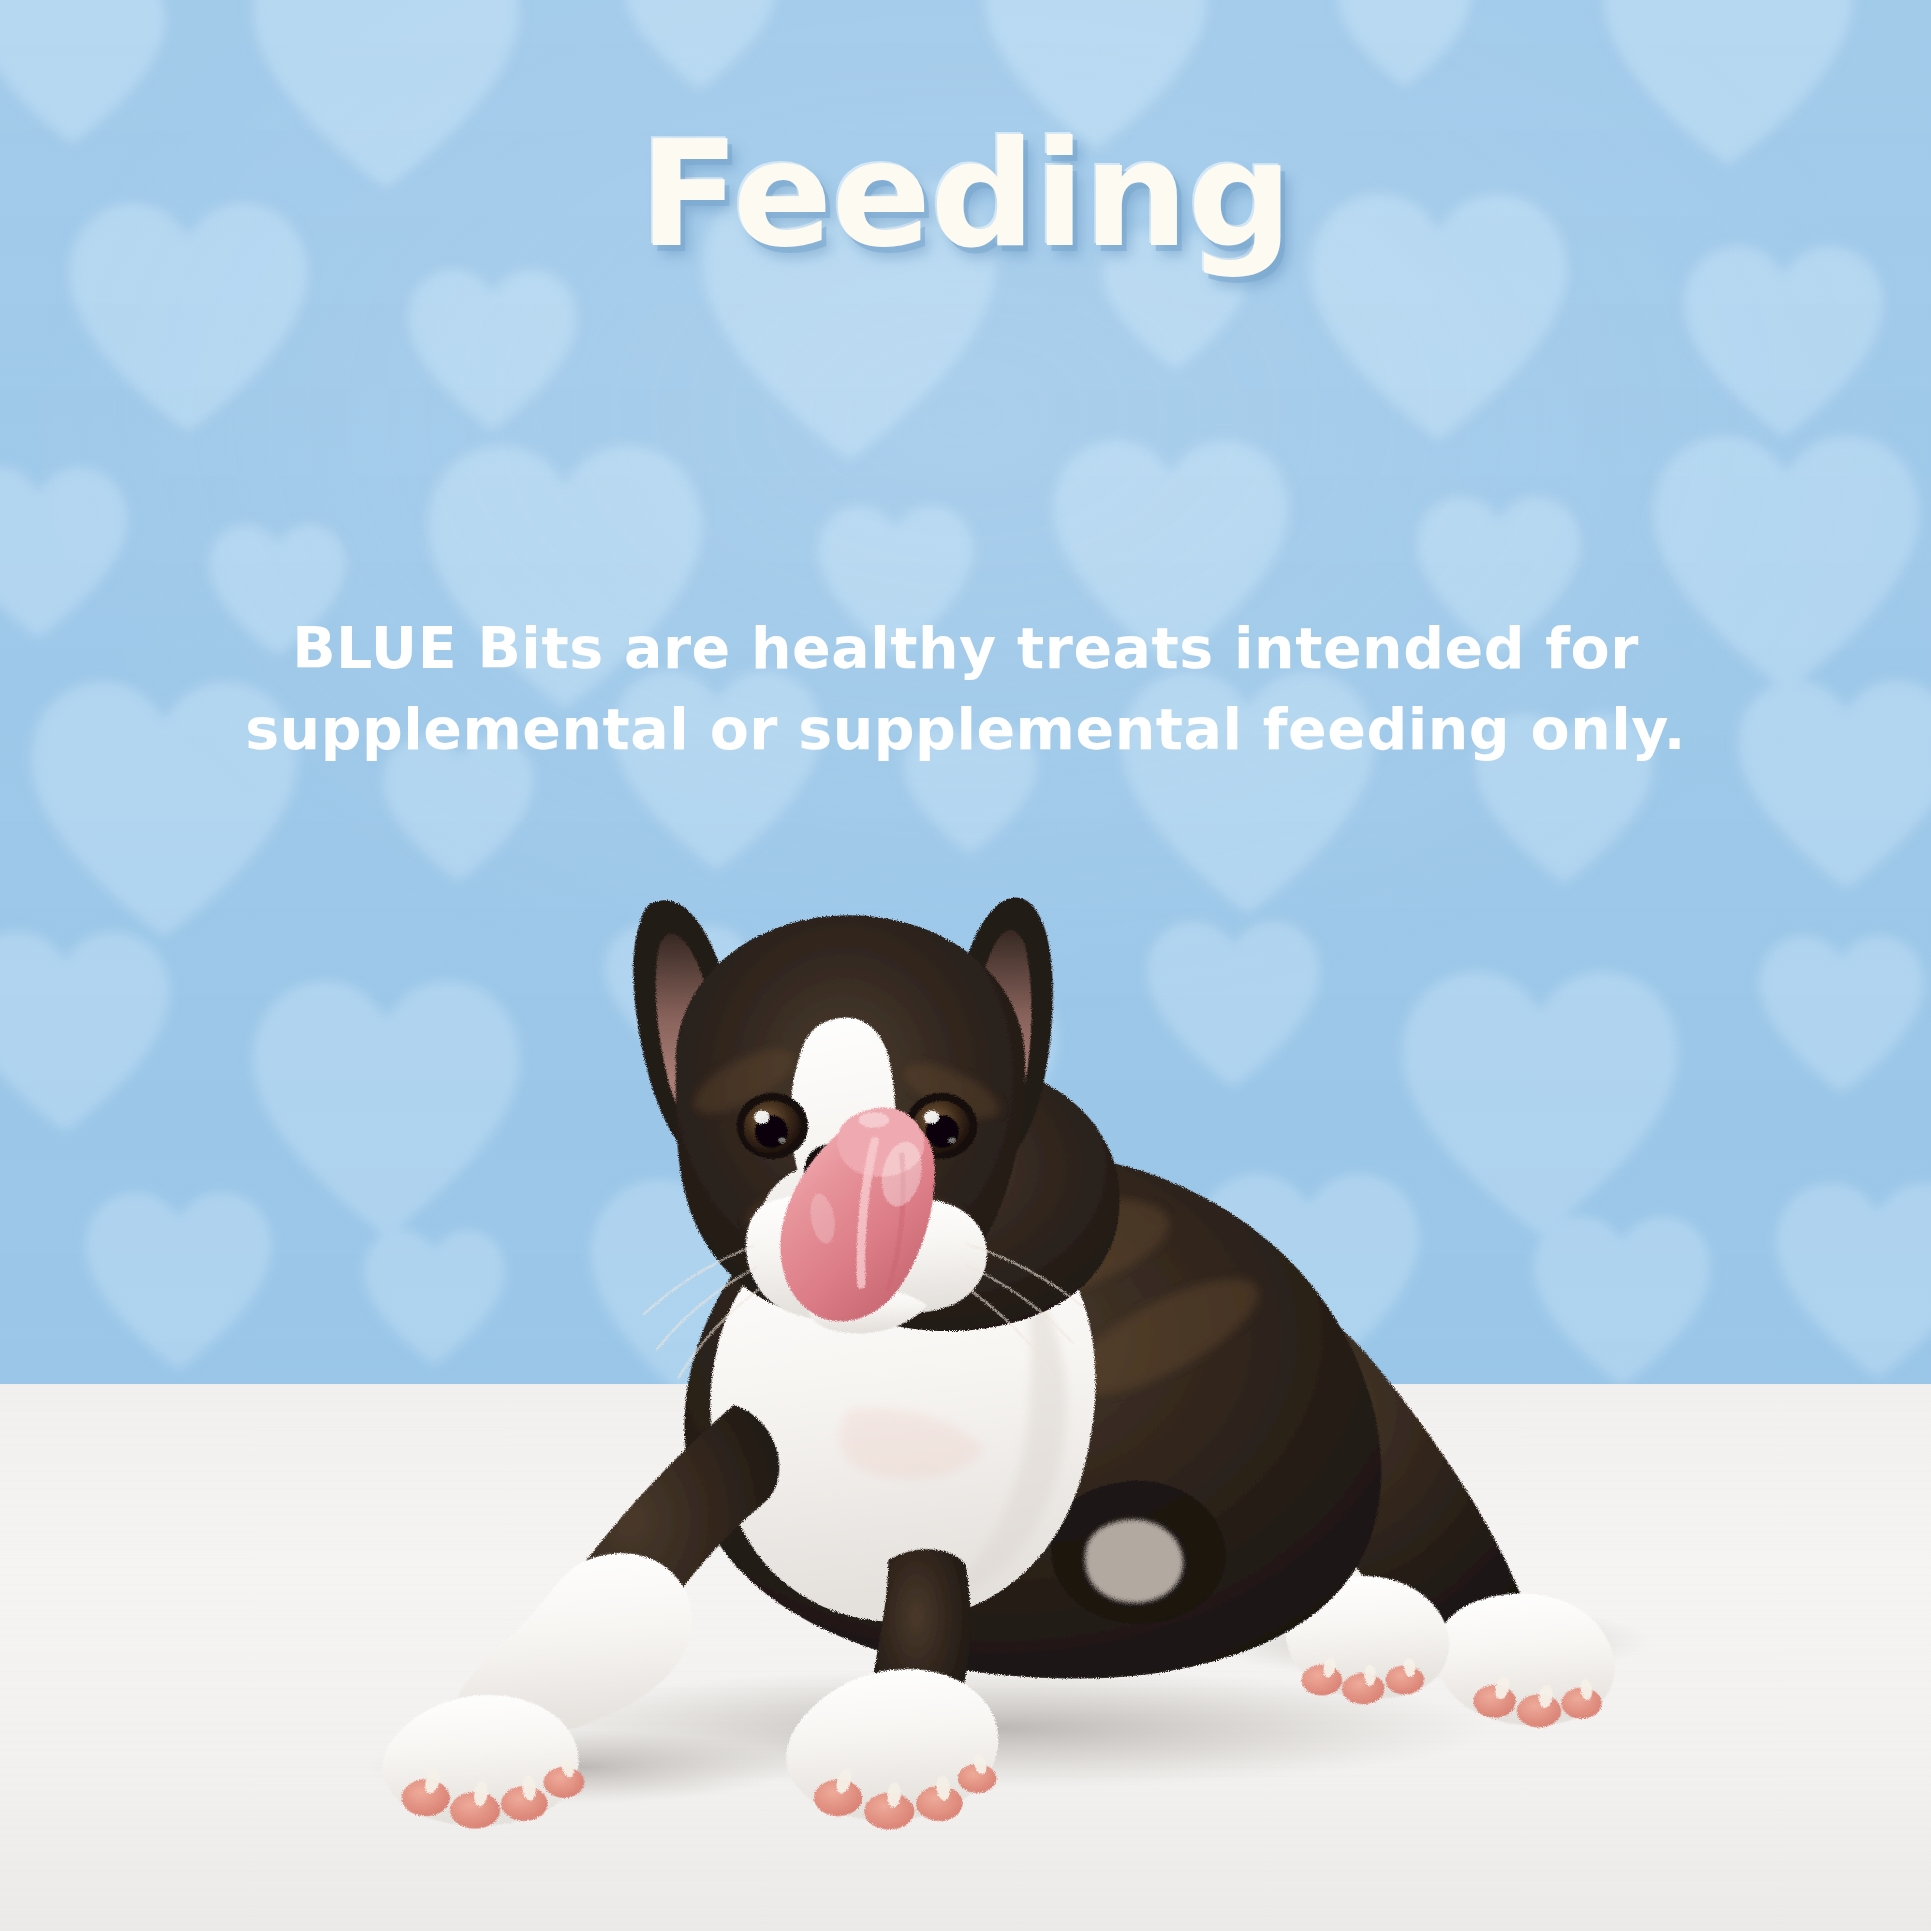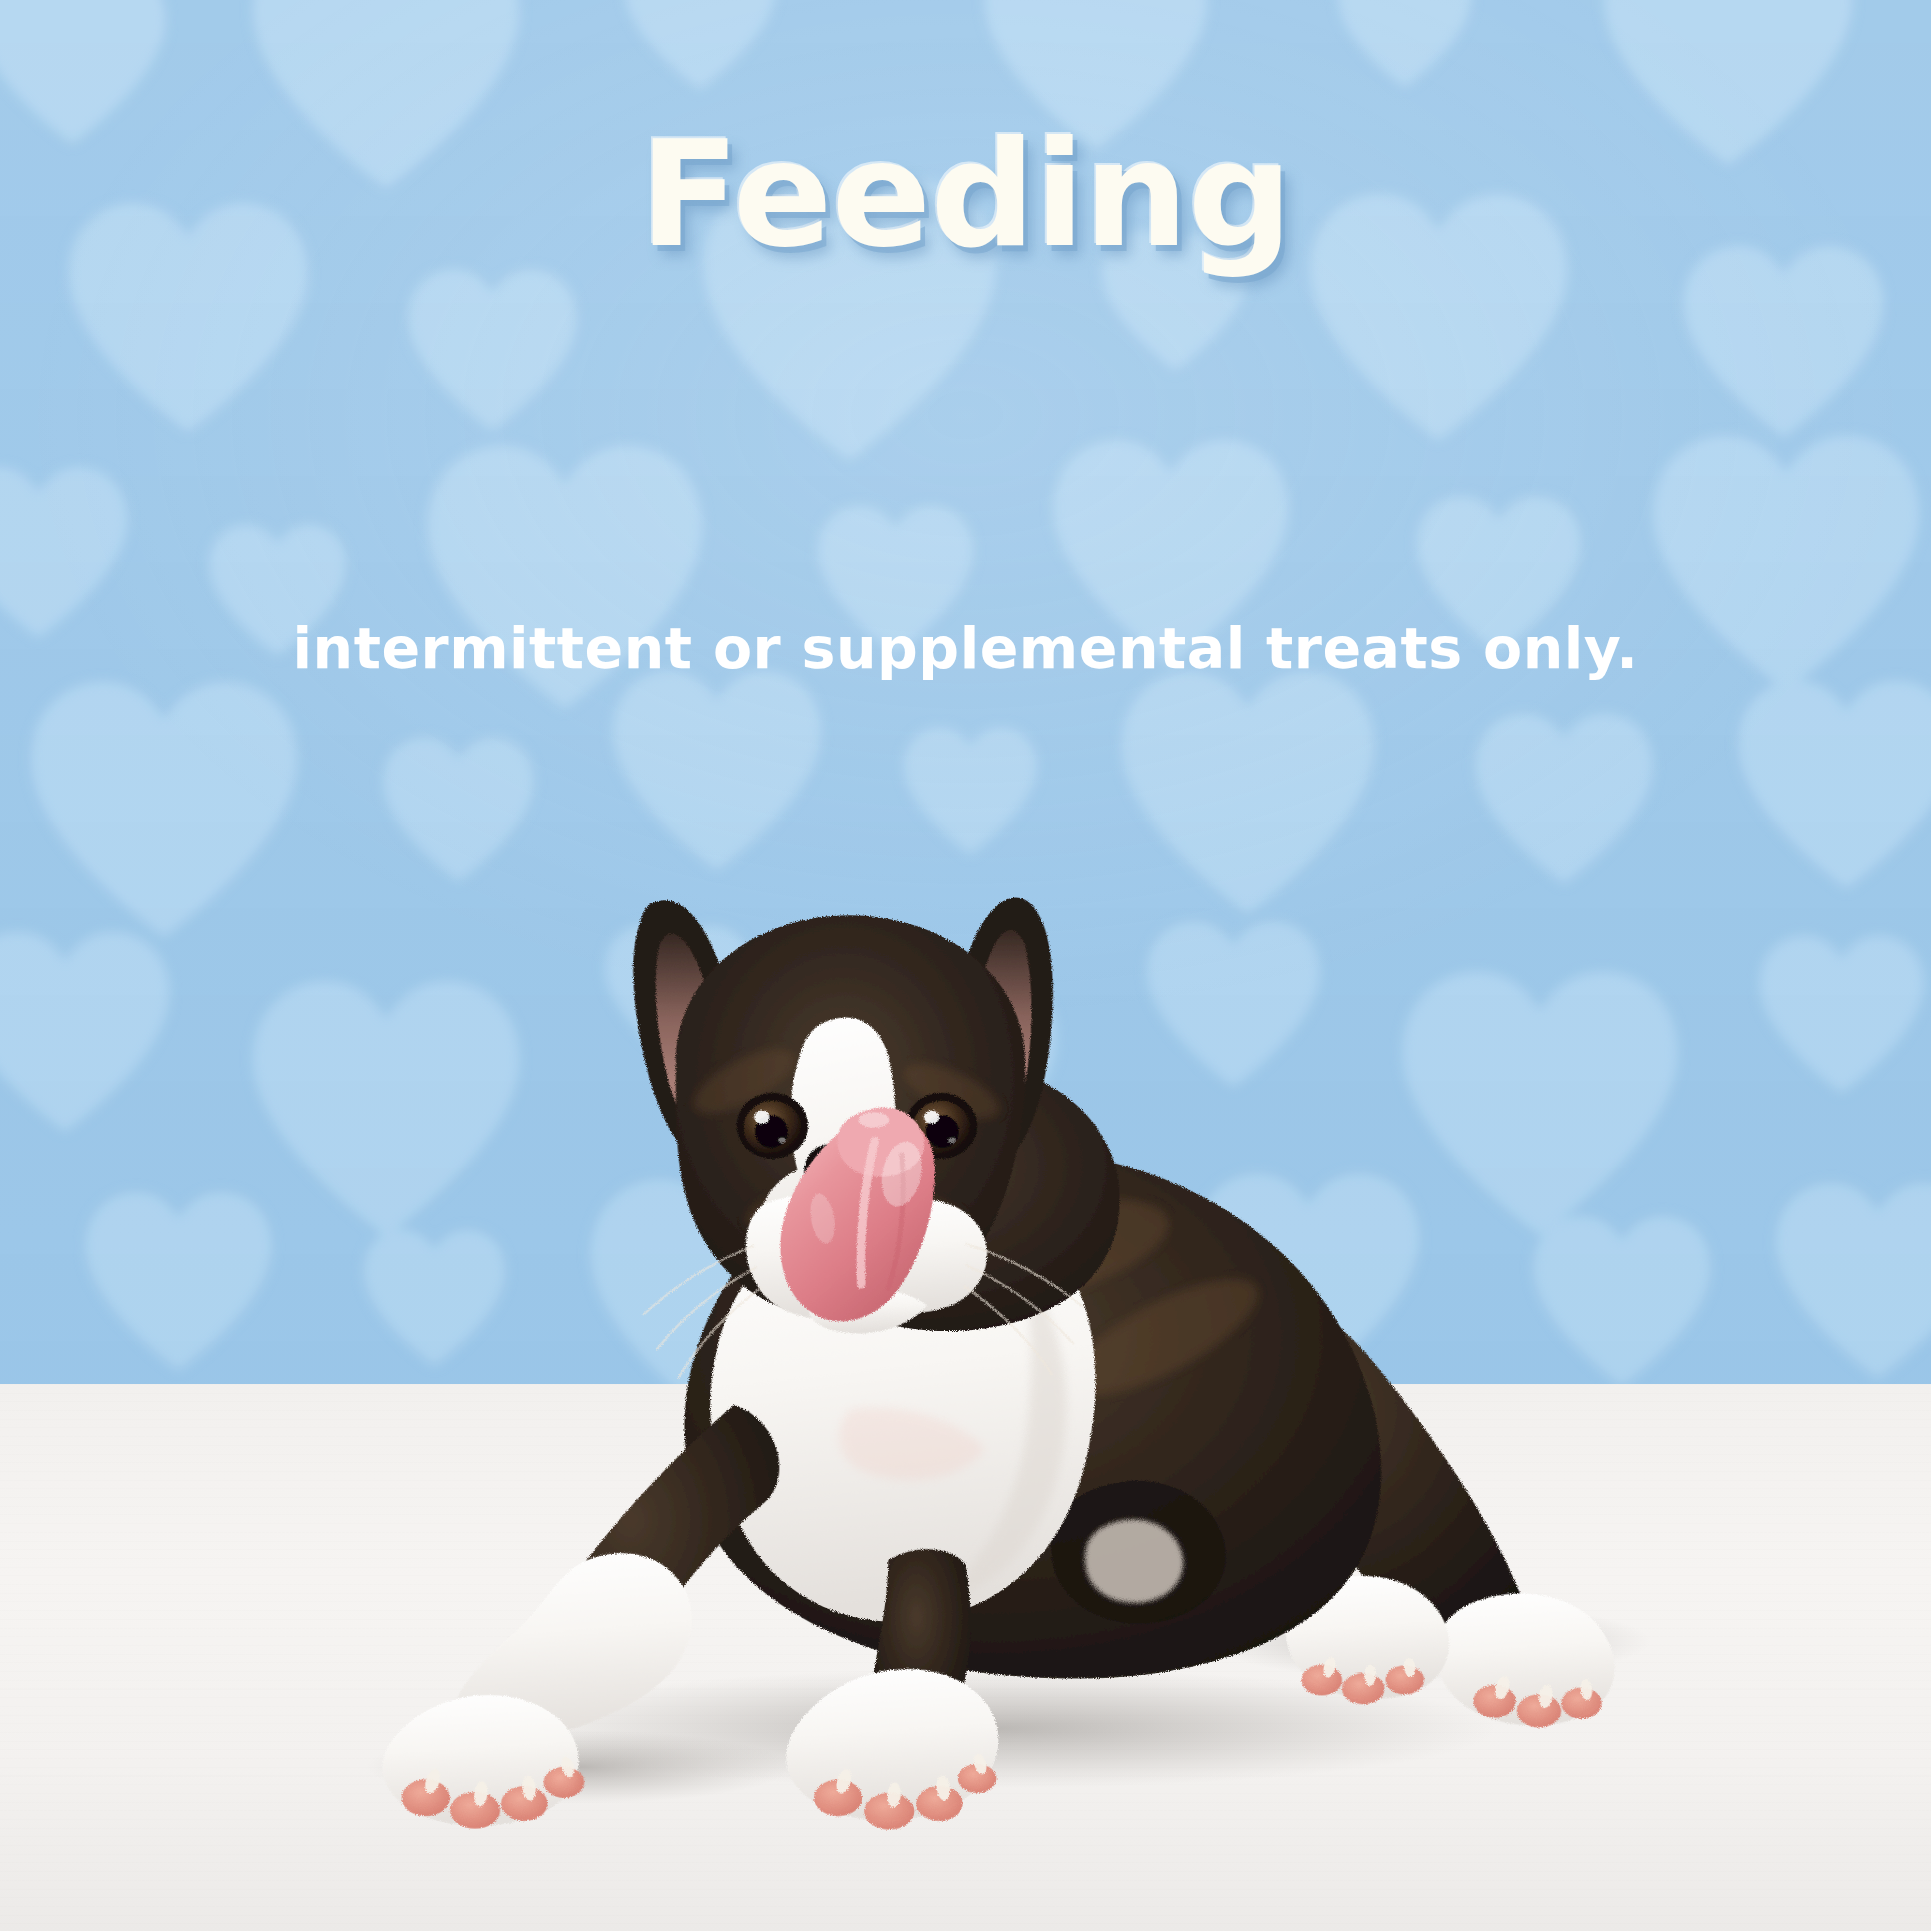--- a/index.html
+++ b/index.html
@@ -193,6 +193,7 @@
   </div>
 
   <div class="subtitle-block">
+    <span class="subtitle-line">BLUE Bits are healthy treats intended for</span>
     <span class="subtitle-line">intermittent or supplemental treats only.</span>
   </div>
 

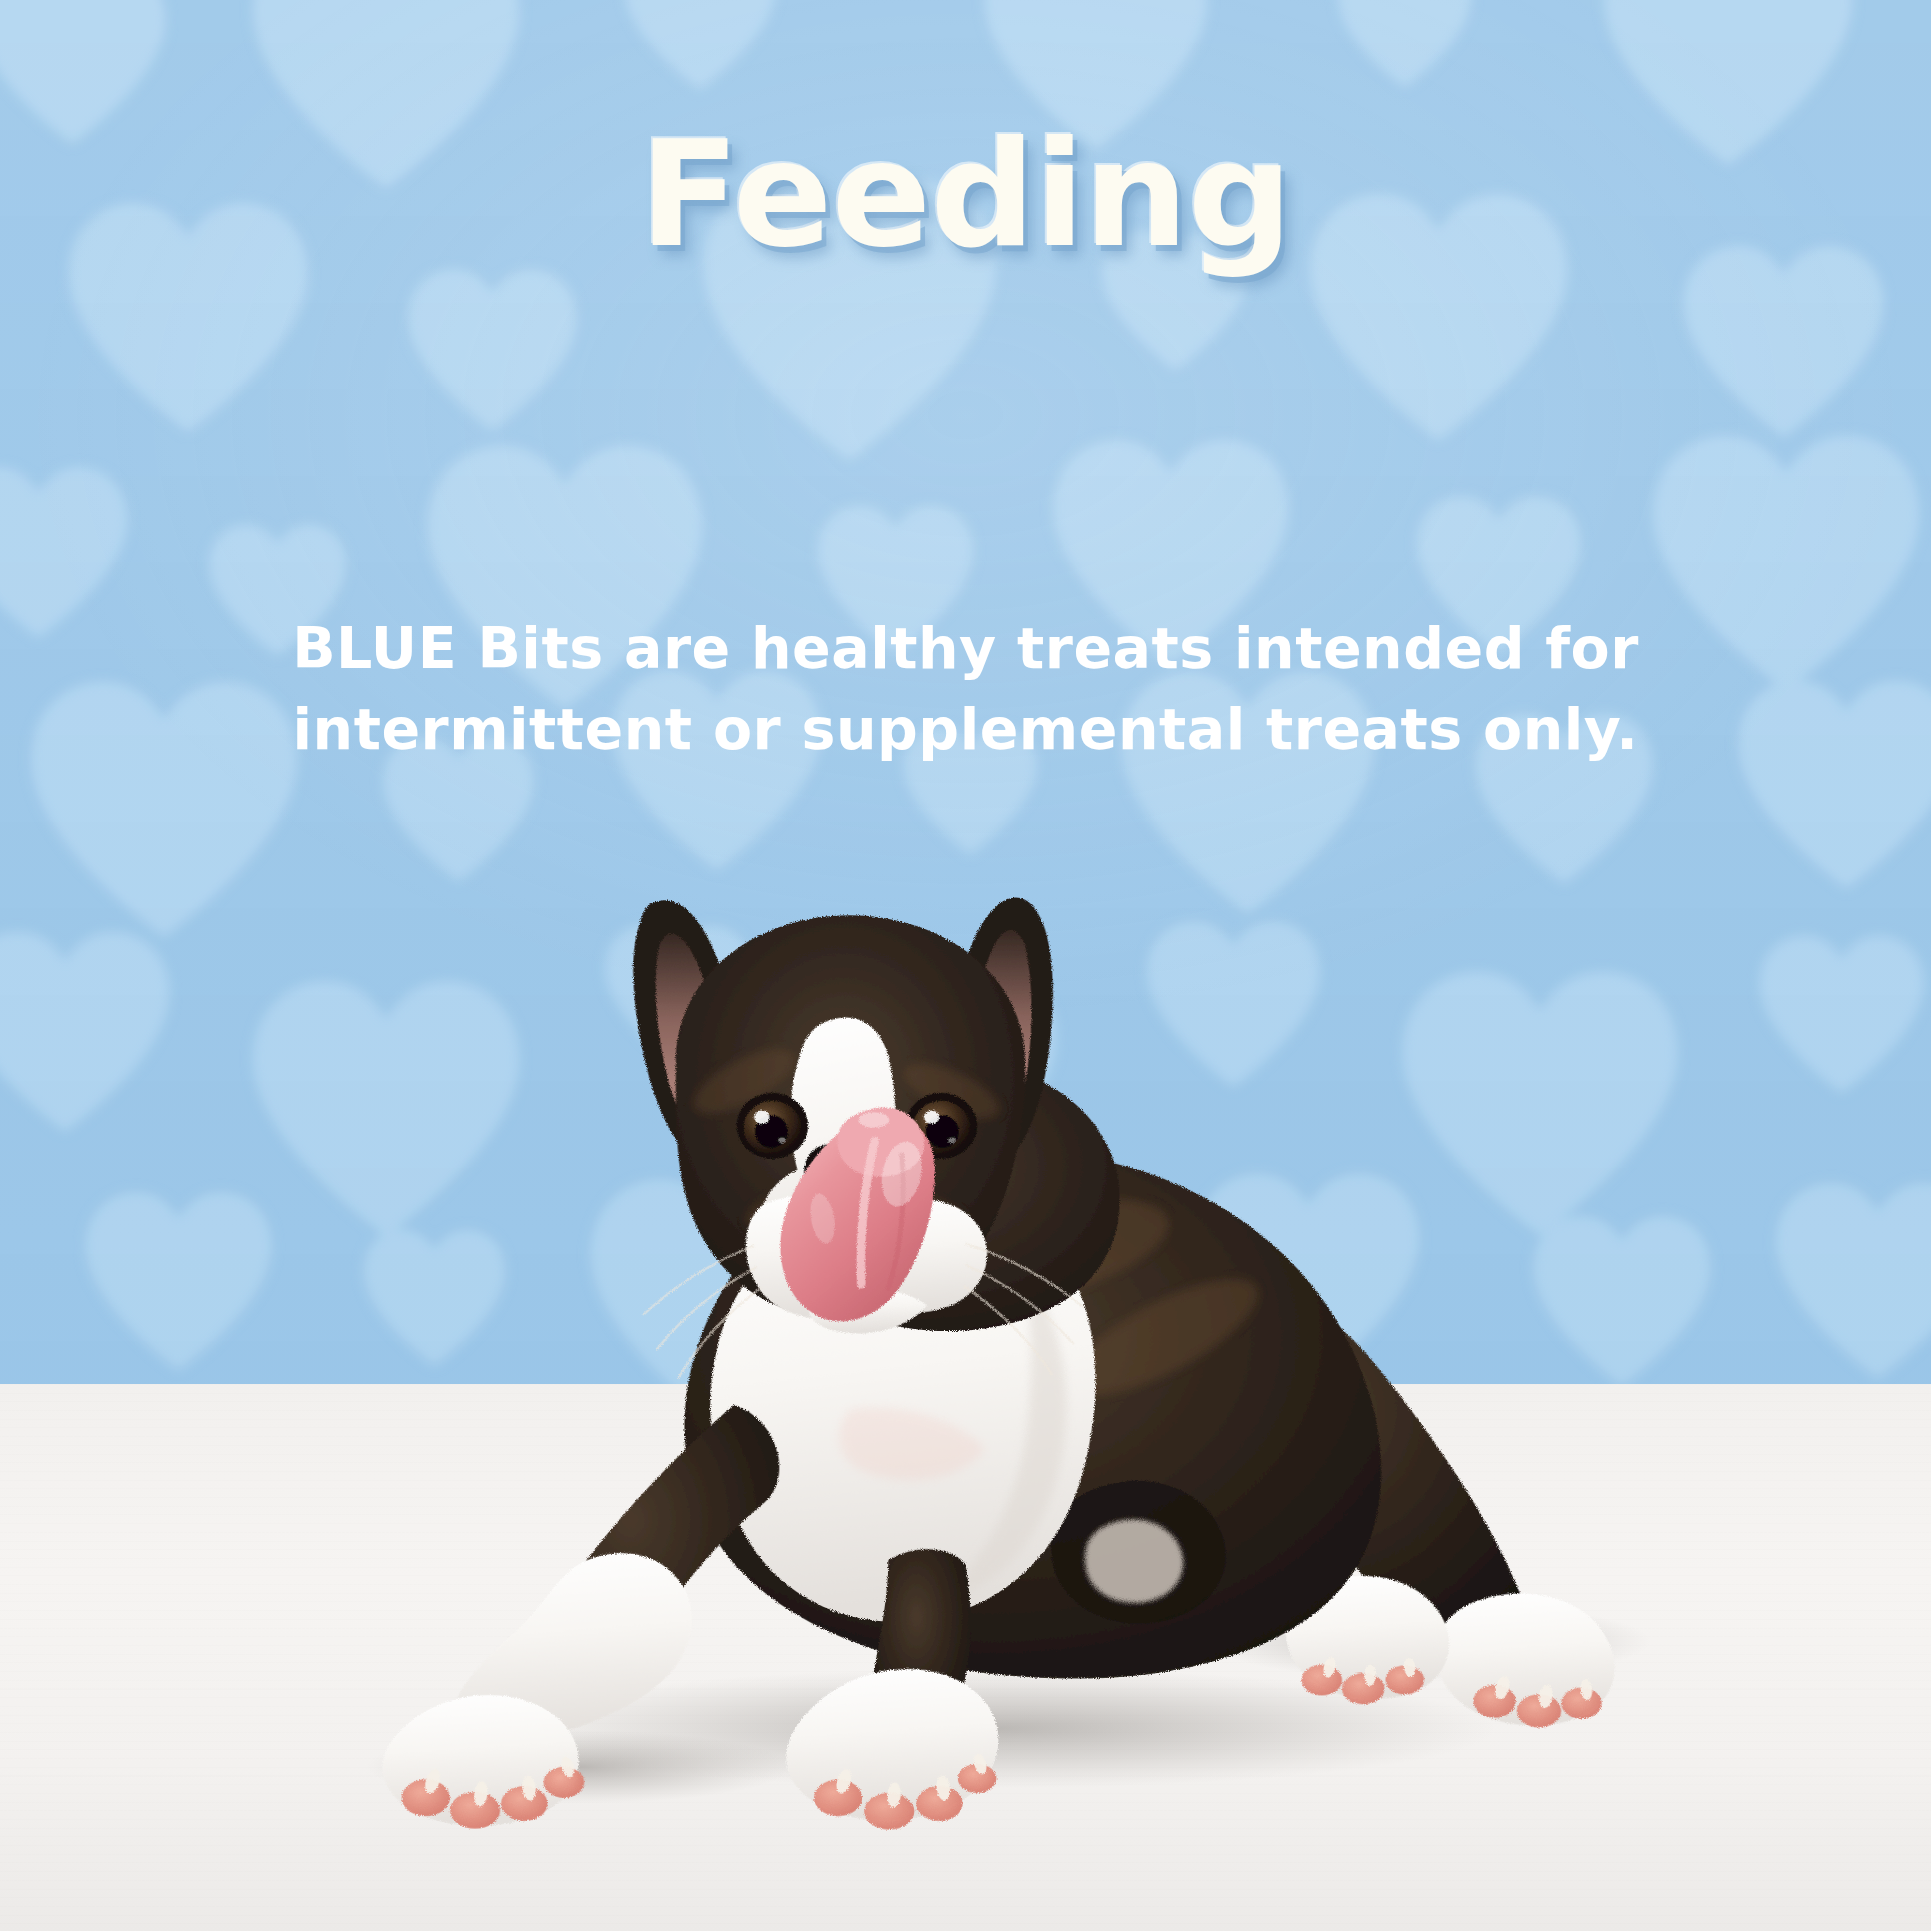--- a/index.html
+++ b/index.html
@@ -194,7 +194,7 @@
 
   <div class="subtitle-block">
     <span class="subtitle-line">BLUE Bits are healthy treats intended for</span>
-    <span class="subtitle-line">intermittent or supplemental treats only.</span>
+    <span class="subtitle-line">supplemental or supplemental feeding only.</span>
   </div>
 
   <svg id="dog-photo" viewBox="0 0 2000 2000">

